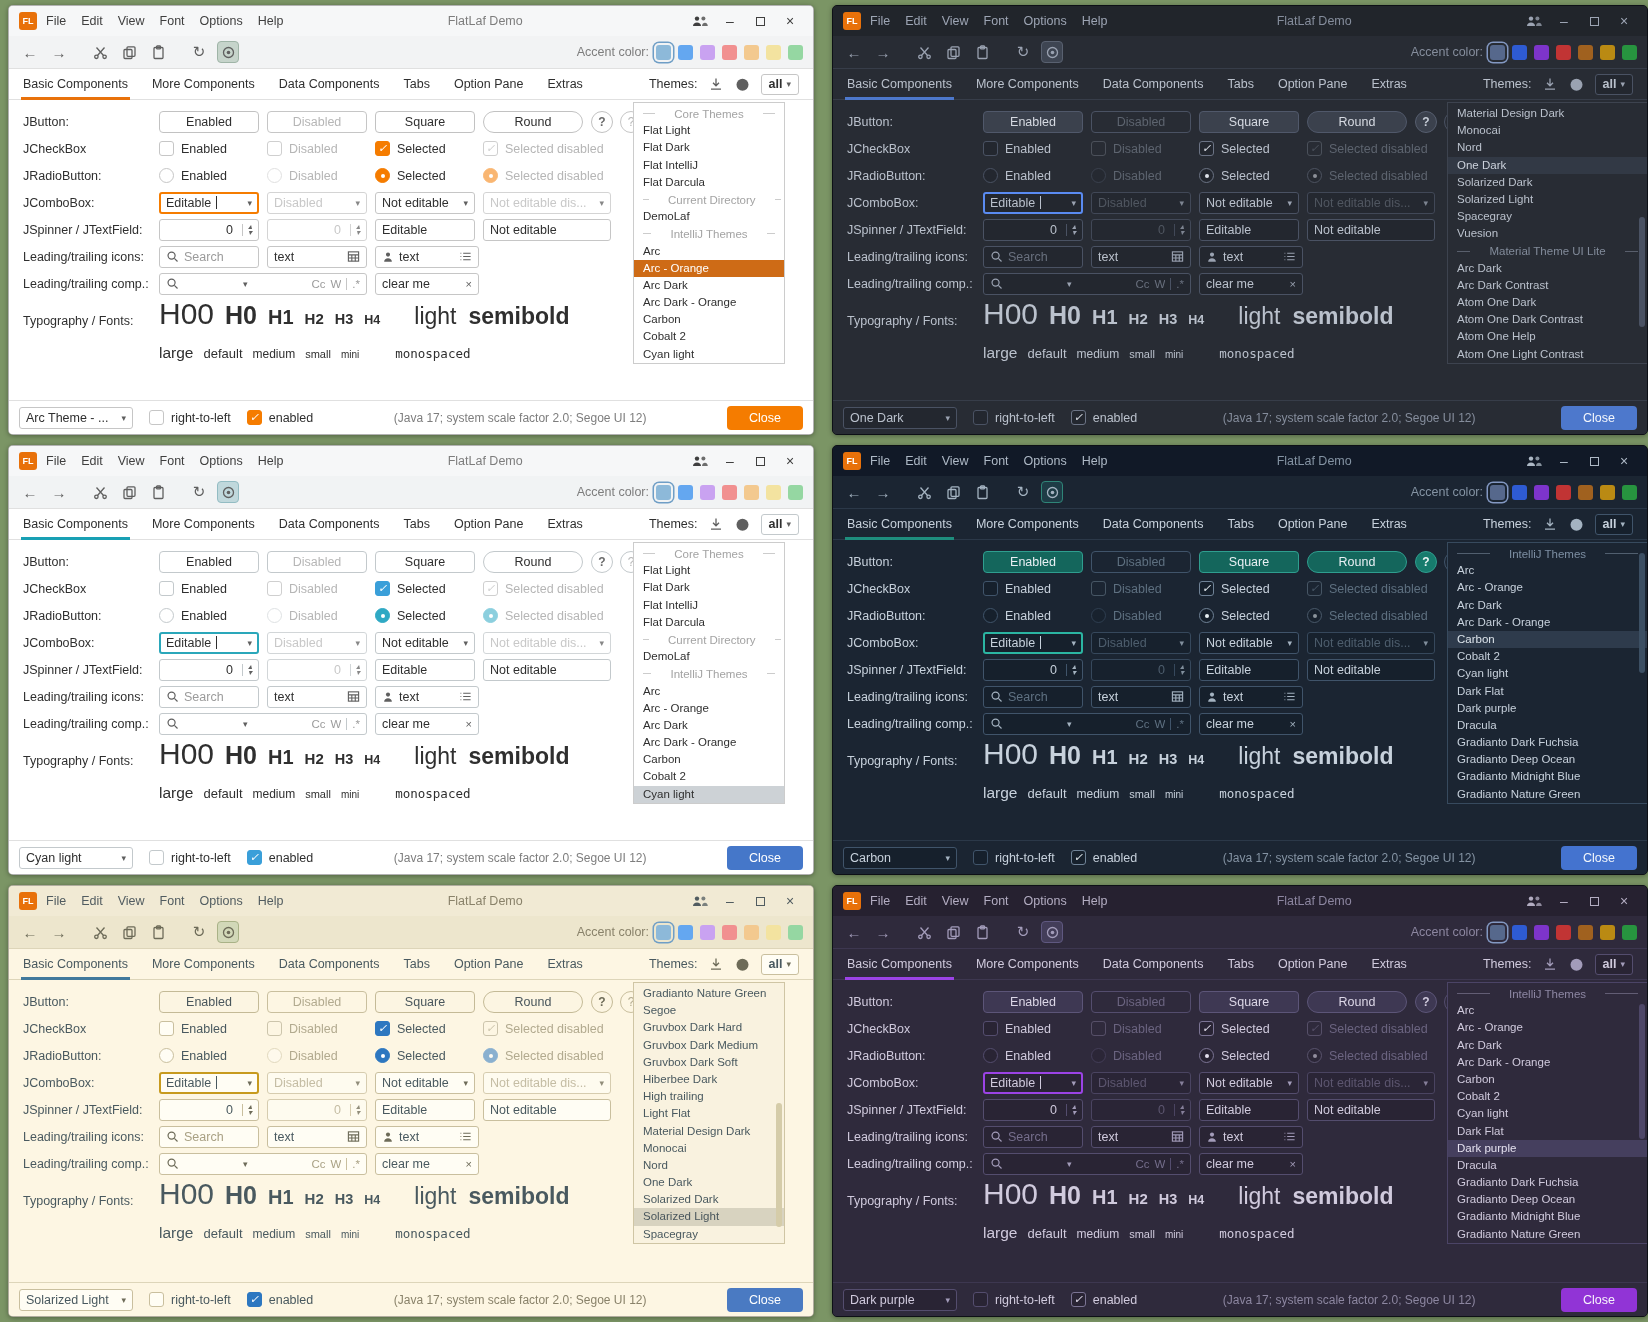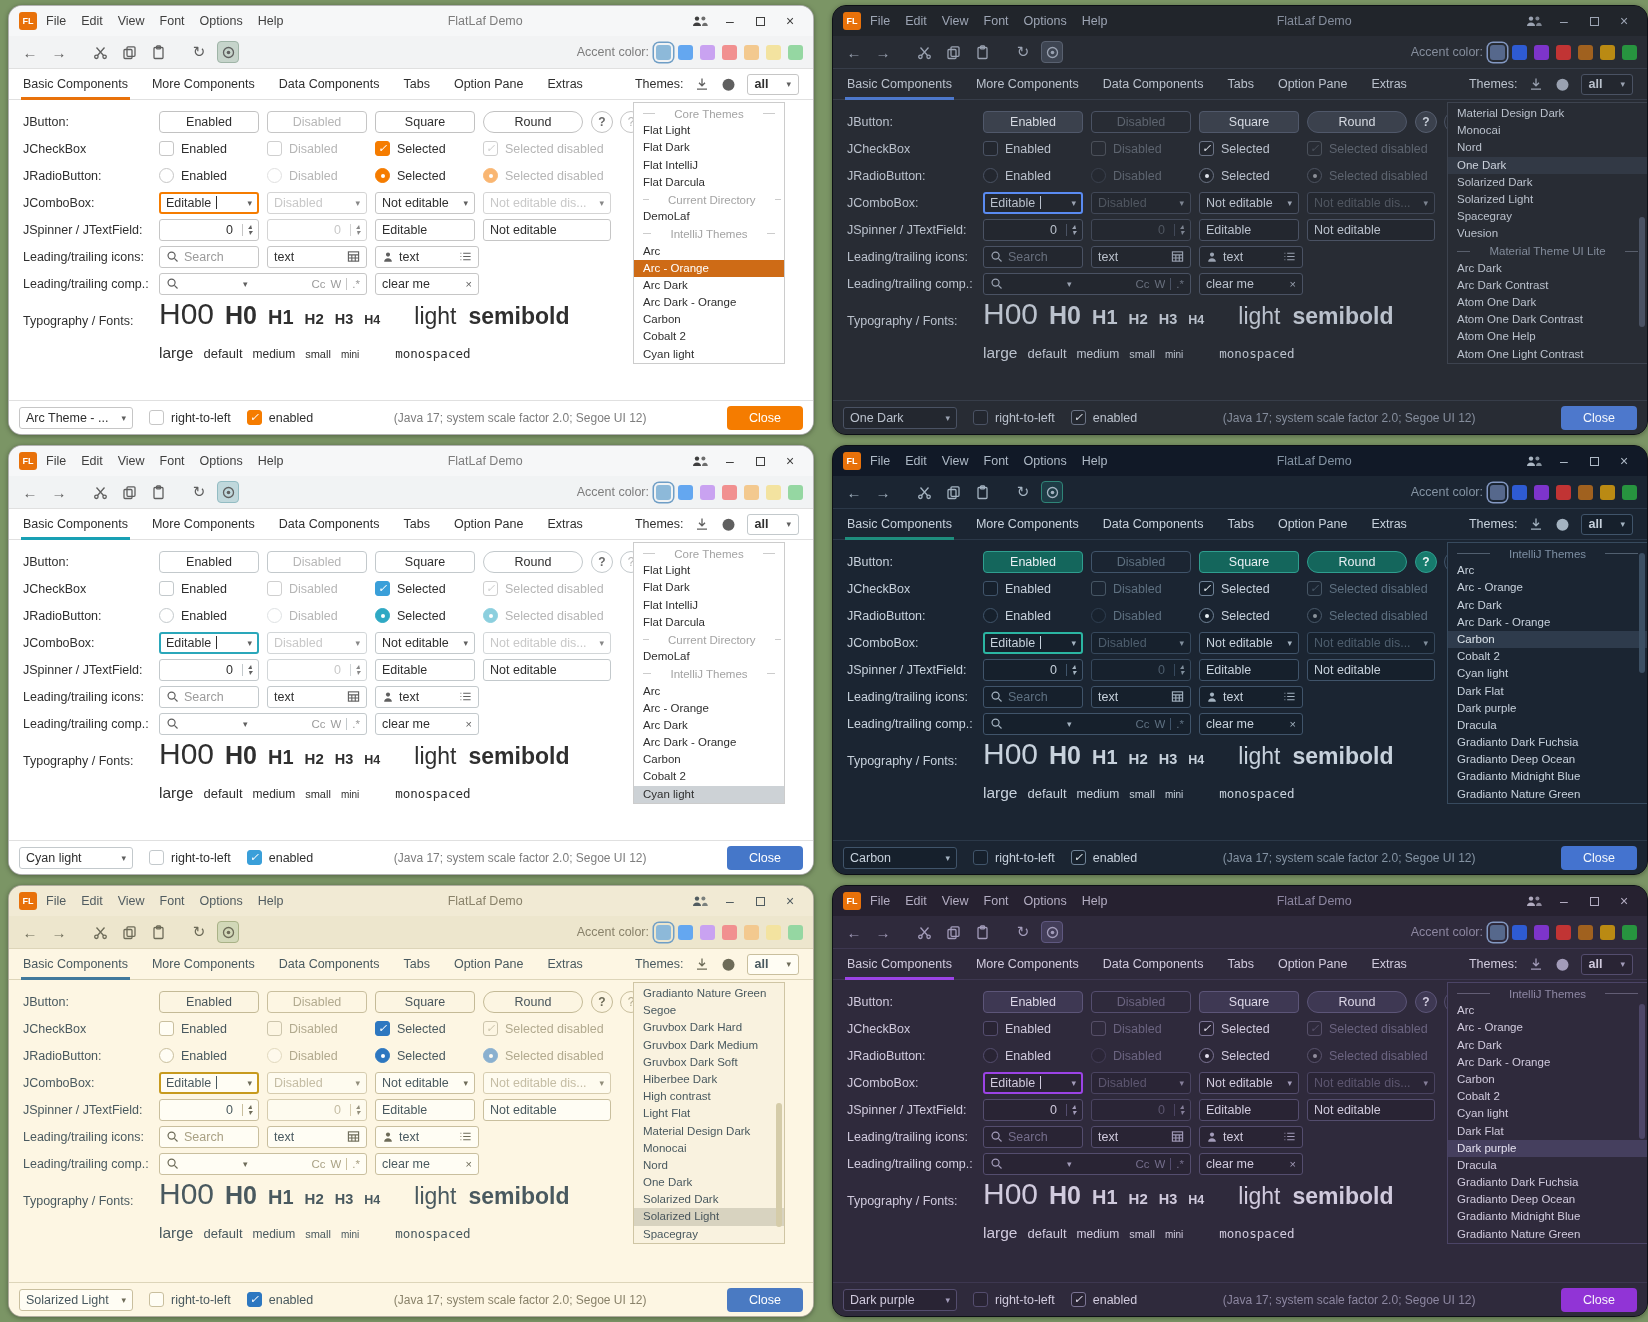--- a/index.html
+++ b/index.html
@@ -8,7 +8,7 @@
   .cellwrap { height:100%; padding:5px 10px 5px 8px; }
   .cellwrap.r { padding-right:0; }
   .panel { position:relative; height:100%; display:flex; flex-direction:column; background:var(--bg);
-           border:1px solid rgba(0,0,0,.3); border-radius:14px; overflow:hidden; font-size:12.5px; color:var(--fg);
+           border:1px solid rgba(0,0,0,.3); border-radius:5px; overflow:hidden; font-size:12.5px; color:var(--fg);
            box-shadow:0 1px 5px rgba(0,0,0,.35); }
   .panel.dark { border-color:#0d1016; }
 

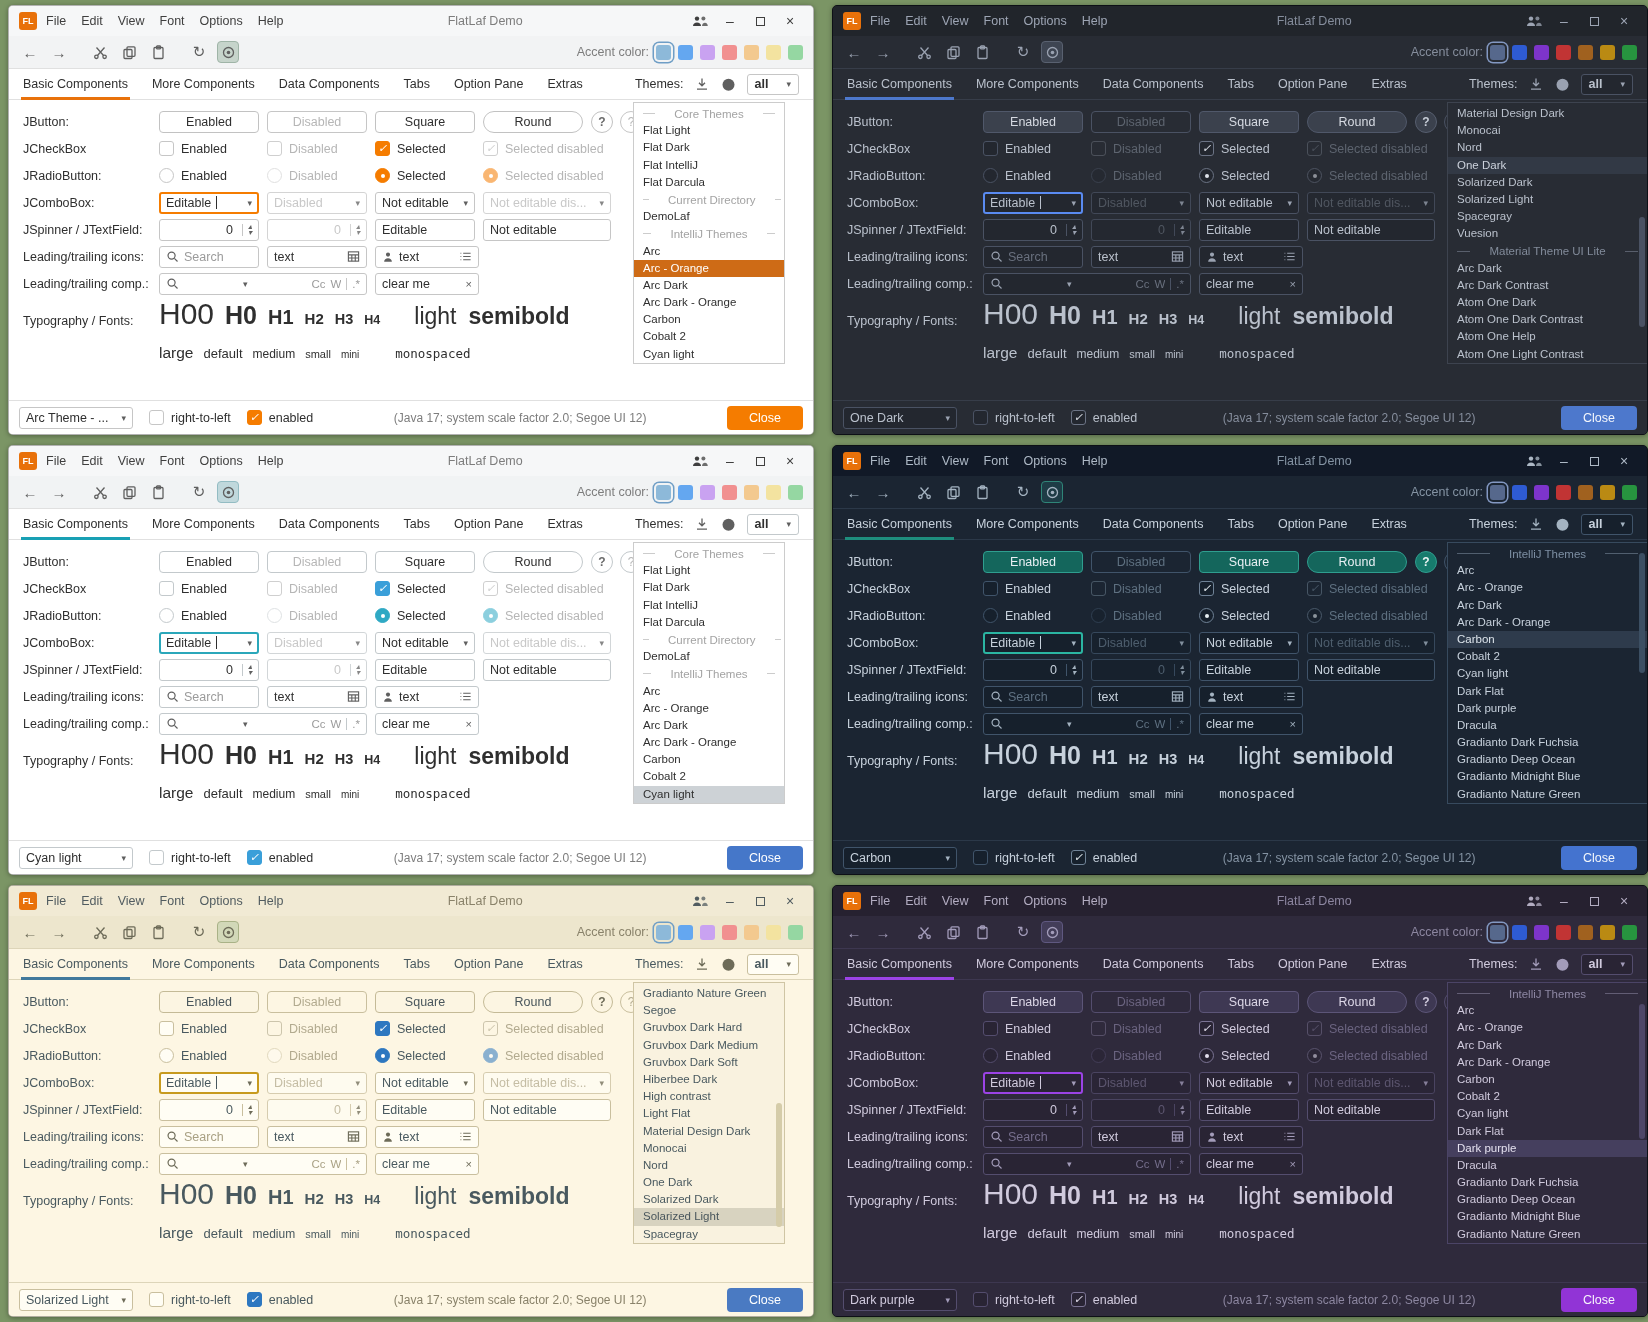--- a/index.html
+++ b/index.html
@@ -40,7 +40,7 @@
   .tab.active::after { content:""; position:absolute; left:-2px; right:-2px; bottom:0; height:3px; background:var(--accent); }
   .themes-head { margin-left:auto; display:flex; align-items:center; gap:9px; }
   .tbtn.small { width:18px; height:18px; }
-  .mini-combo { height:21px; border:1px solid var(--border); background:var(--field); border-radius:3px; padding:0 7px; display:flex; align-items:center; gap:18px; }
+  .mini-combo { height:21px; border:1px solid var(--border); background:var(--field); border-radius:3px; padding:0 7px; display:flex; align-items:center; gap:4px; }
   .arrow { font-size:9px; color:var(--icon); font-style:normal; }
 
   

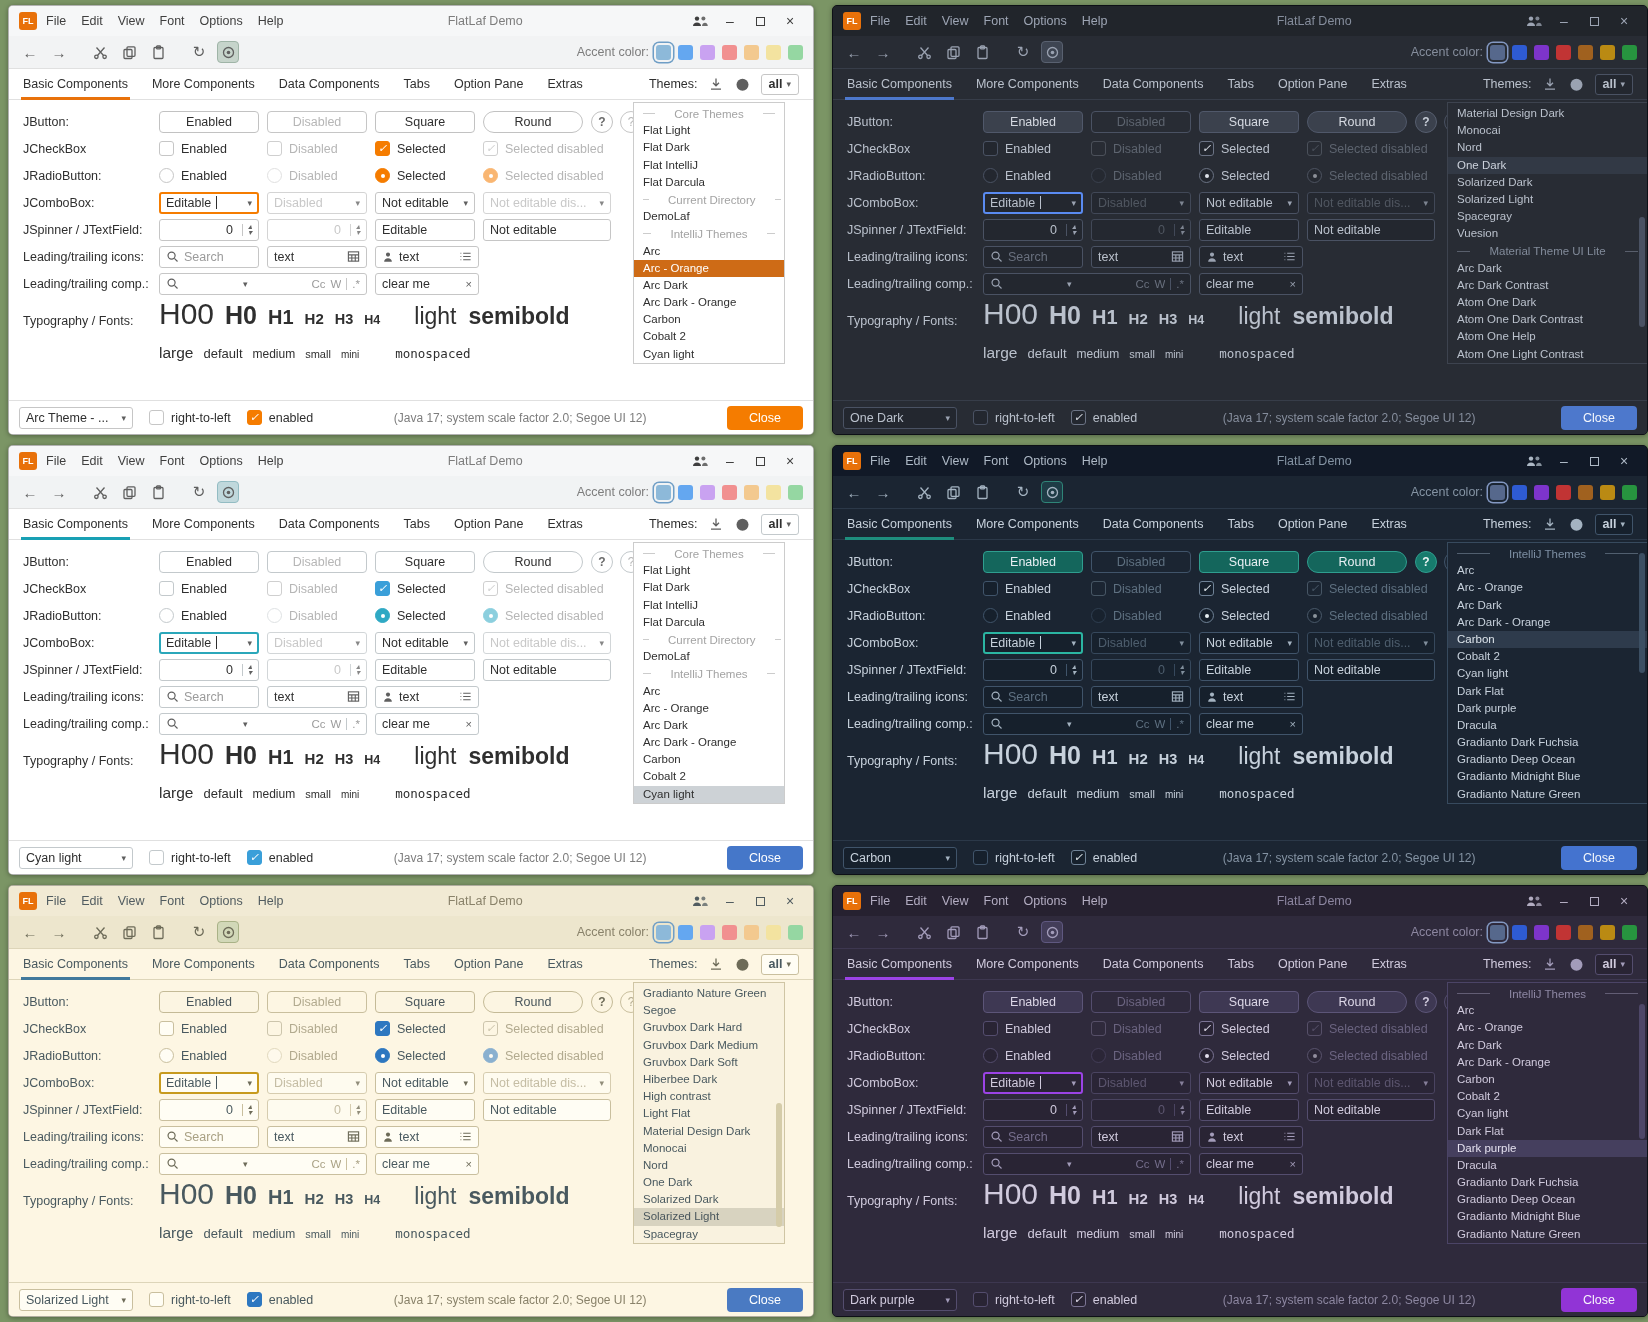--- a/index.html
+++ b/index.html
@@ -1918,7 +1918,7 @@
           <div class="list-item">Gruvbox Dark Medium</div>
           <div class="list-item">Gruvbox Dark Soft</div>
           <div class="list-item">Hiberbee Dark</div>
-          <div class="list-item">High contrast</div>
+          <div class="list-item">High trailing</div>
           <div class="list-item">Light Flat</div>
           <div class="list-item">Material Design Dark</div>
           <div class="list-item">Monocai</div>

